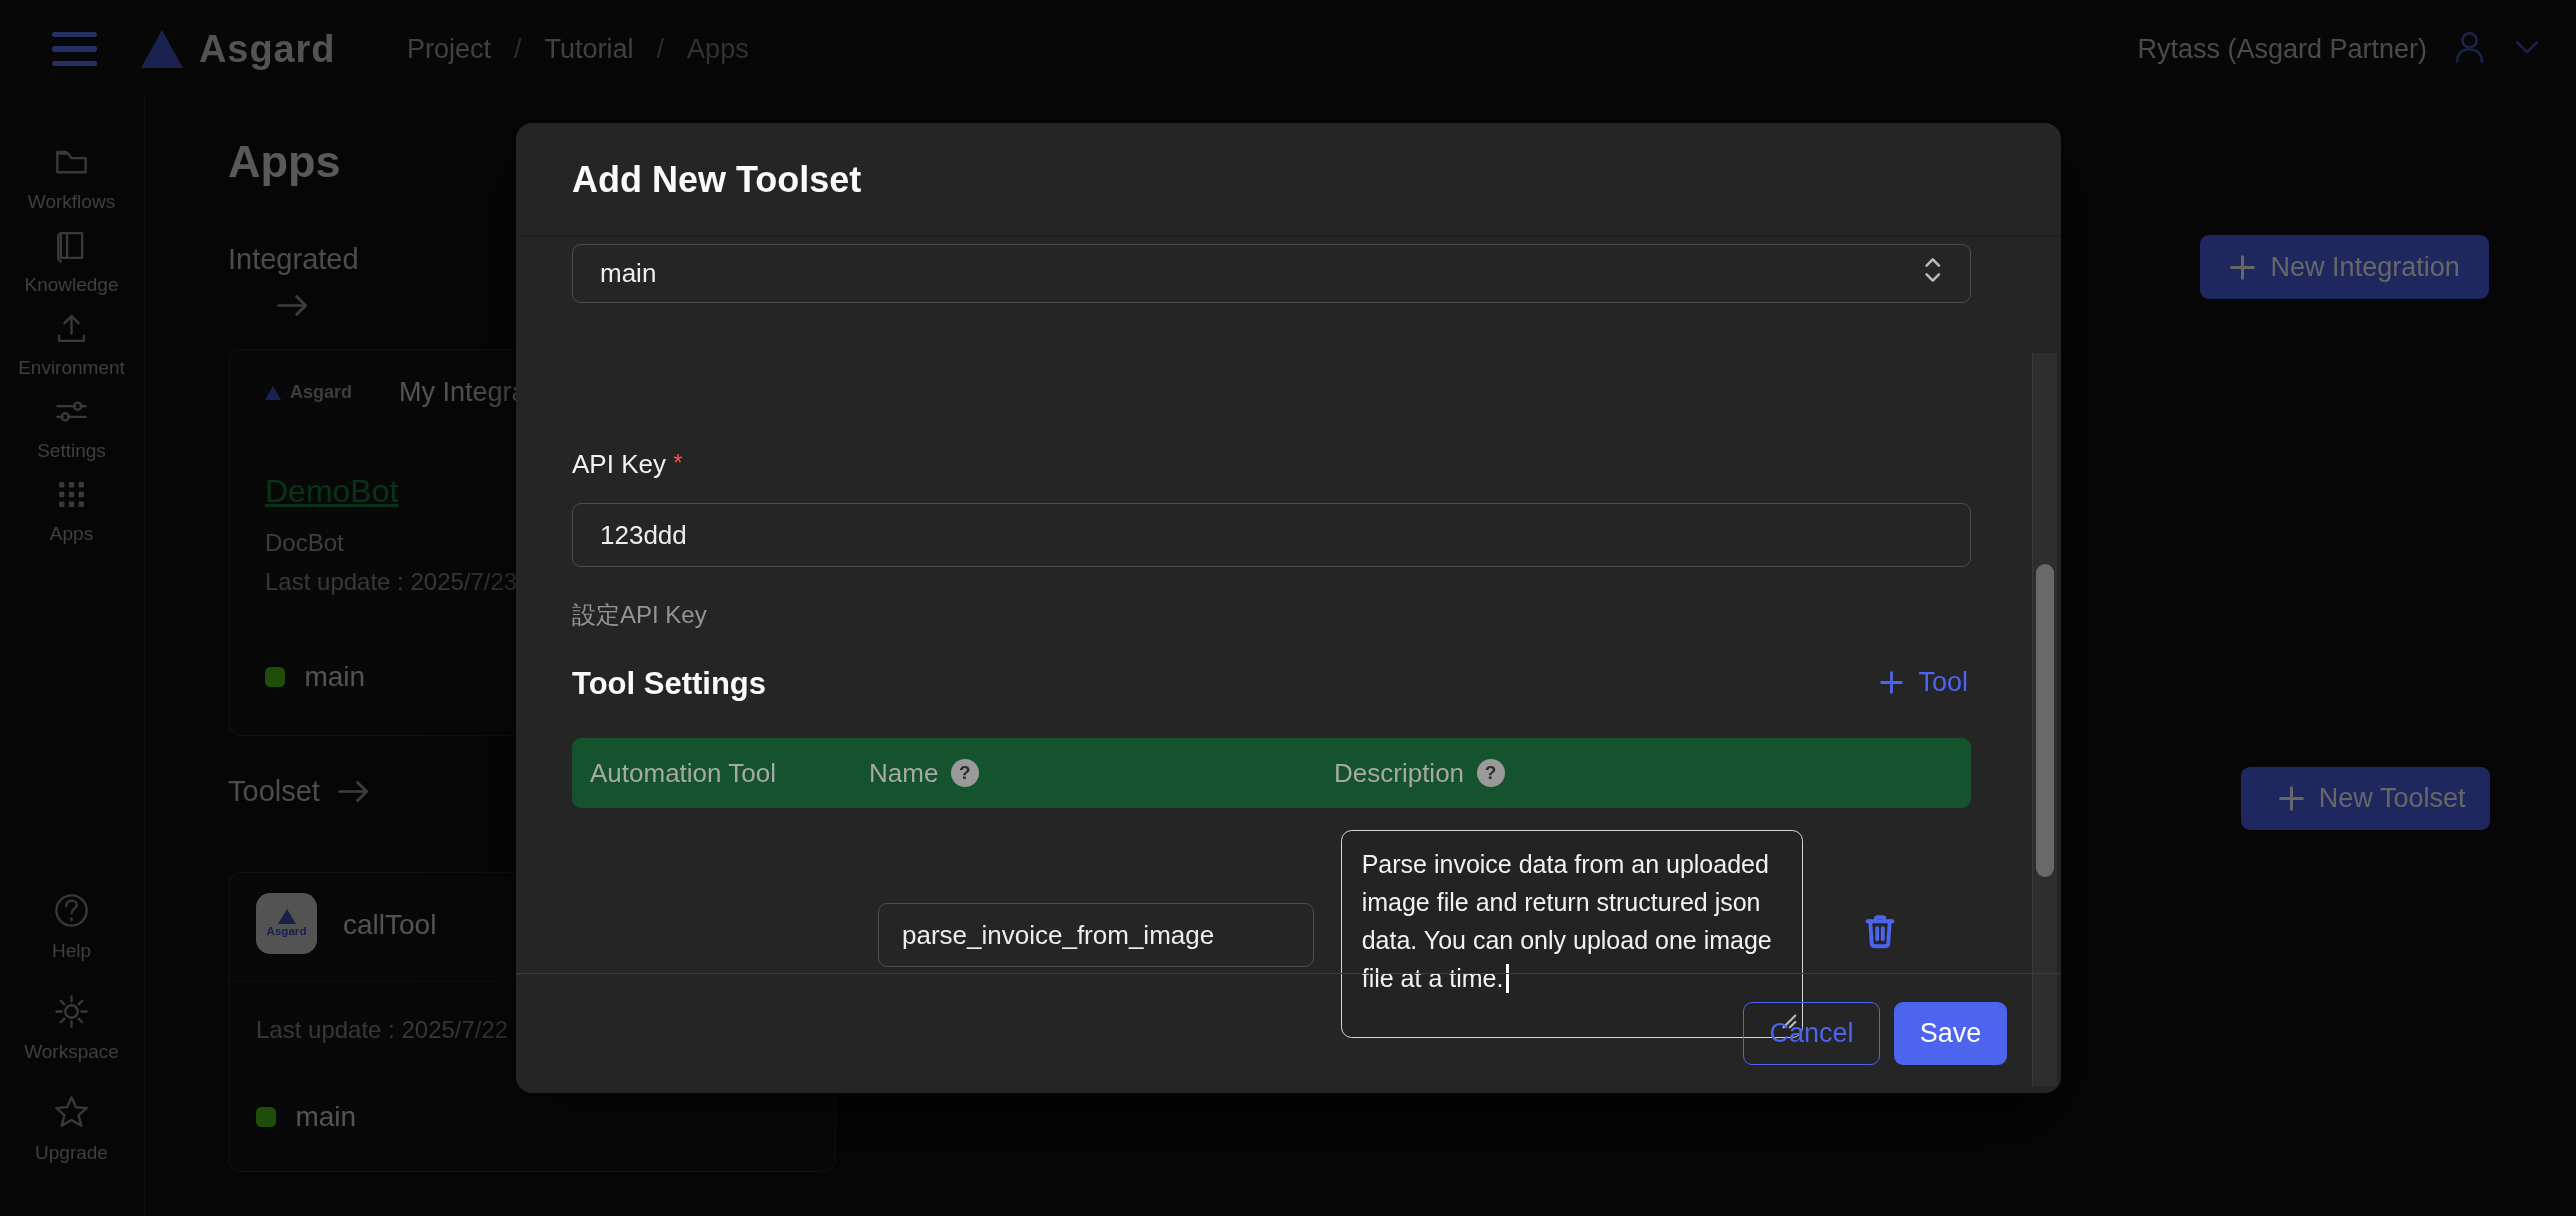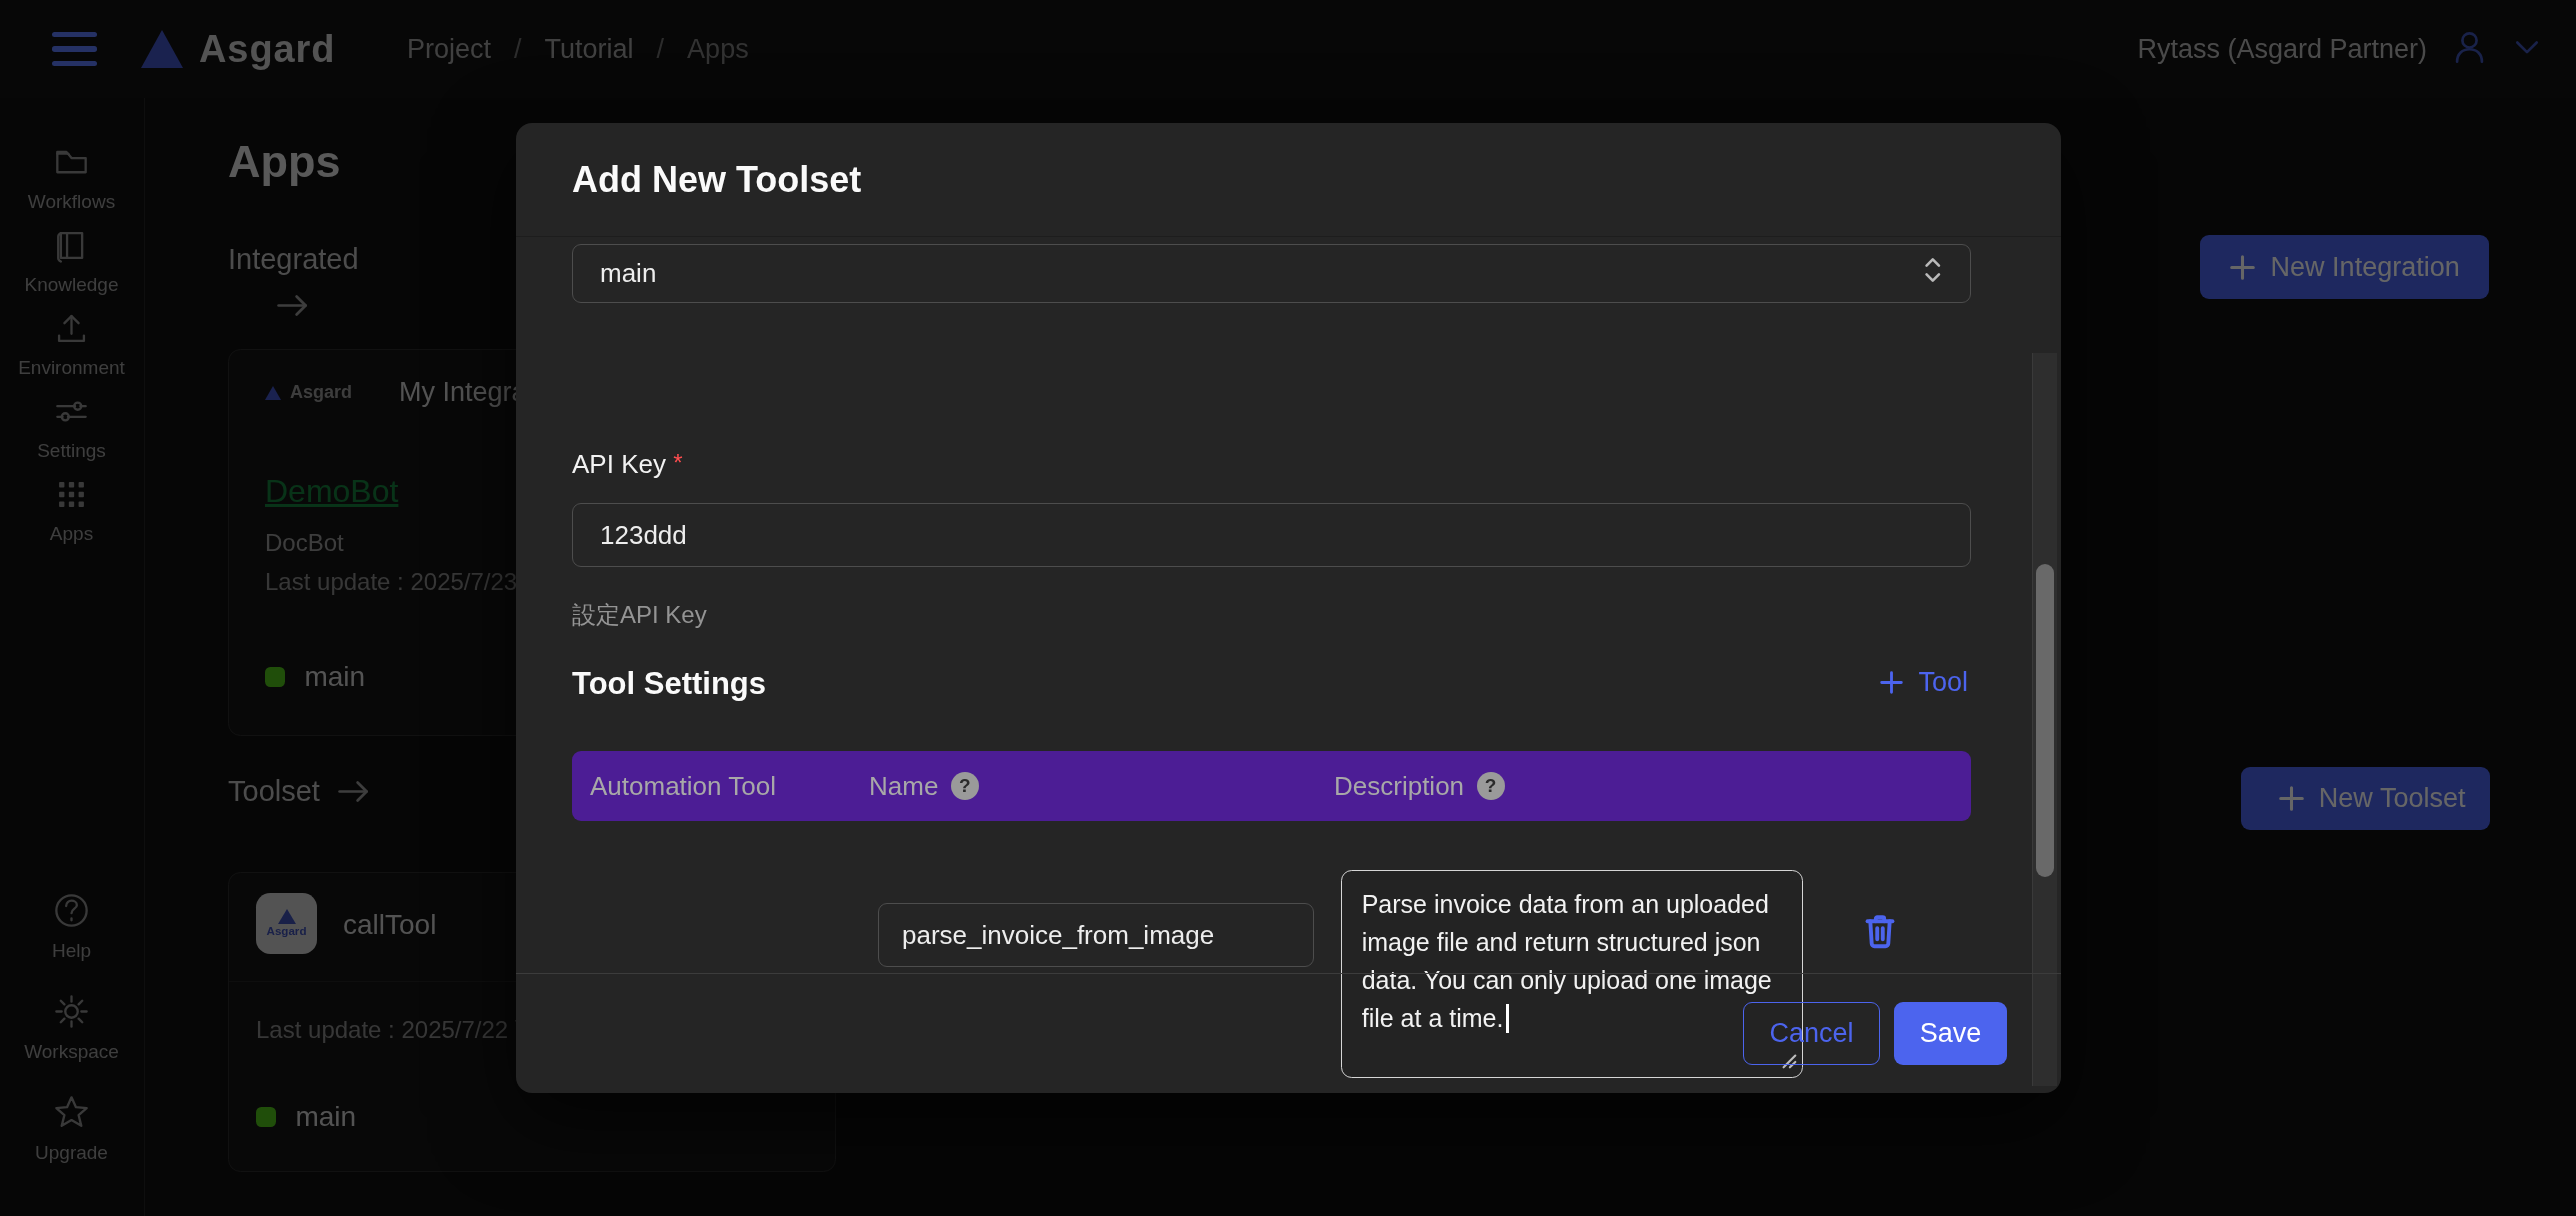--- a/index.html
+++ b/index.html
@@ -76,7 +76,7 @@
   .ts-heading { position:absolute; left:56px; top:428px; font-size:31px; font-weight:bold; color:#fafafa; }
   .add-tool { position:absolute; right:93px; top:429px; display:flex; align-items:center; gap:14.3px; color:var(--accent); font-size:27px; cursor:pointer; }
   .add-tool svg { stroke:var(--accent); stroke-width:3.2; stroke-linecap:round; }
-  .thead { position:absolute; left:56px; top:513px; width:1399px; height:70px; background:#4c1d95; border-radius:9px; }
+  .thead { position:absolute; left:56px; top:500px; width:1399px; height:70px; background:#14532d; border-radius:9px; }
   .th { position:absolute; top:0; height:70px; display:flex; align-items:center; gap:12.5px; font-size:26px; color:#a8a8a8; }
   .th-automation { left:18px; } .th-name { left:297px; } .th-description { left:762px; }
   .qbadge { width:28px; height:28px; border-radius:50%; background:#9a9a9a; color:#2b2b2b; font-size:19px; font-weight:bold; display:flex; align-items:center; justify-content:center; }

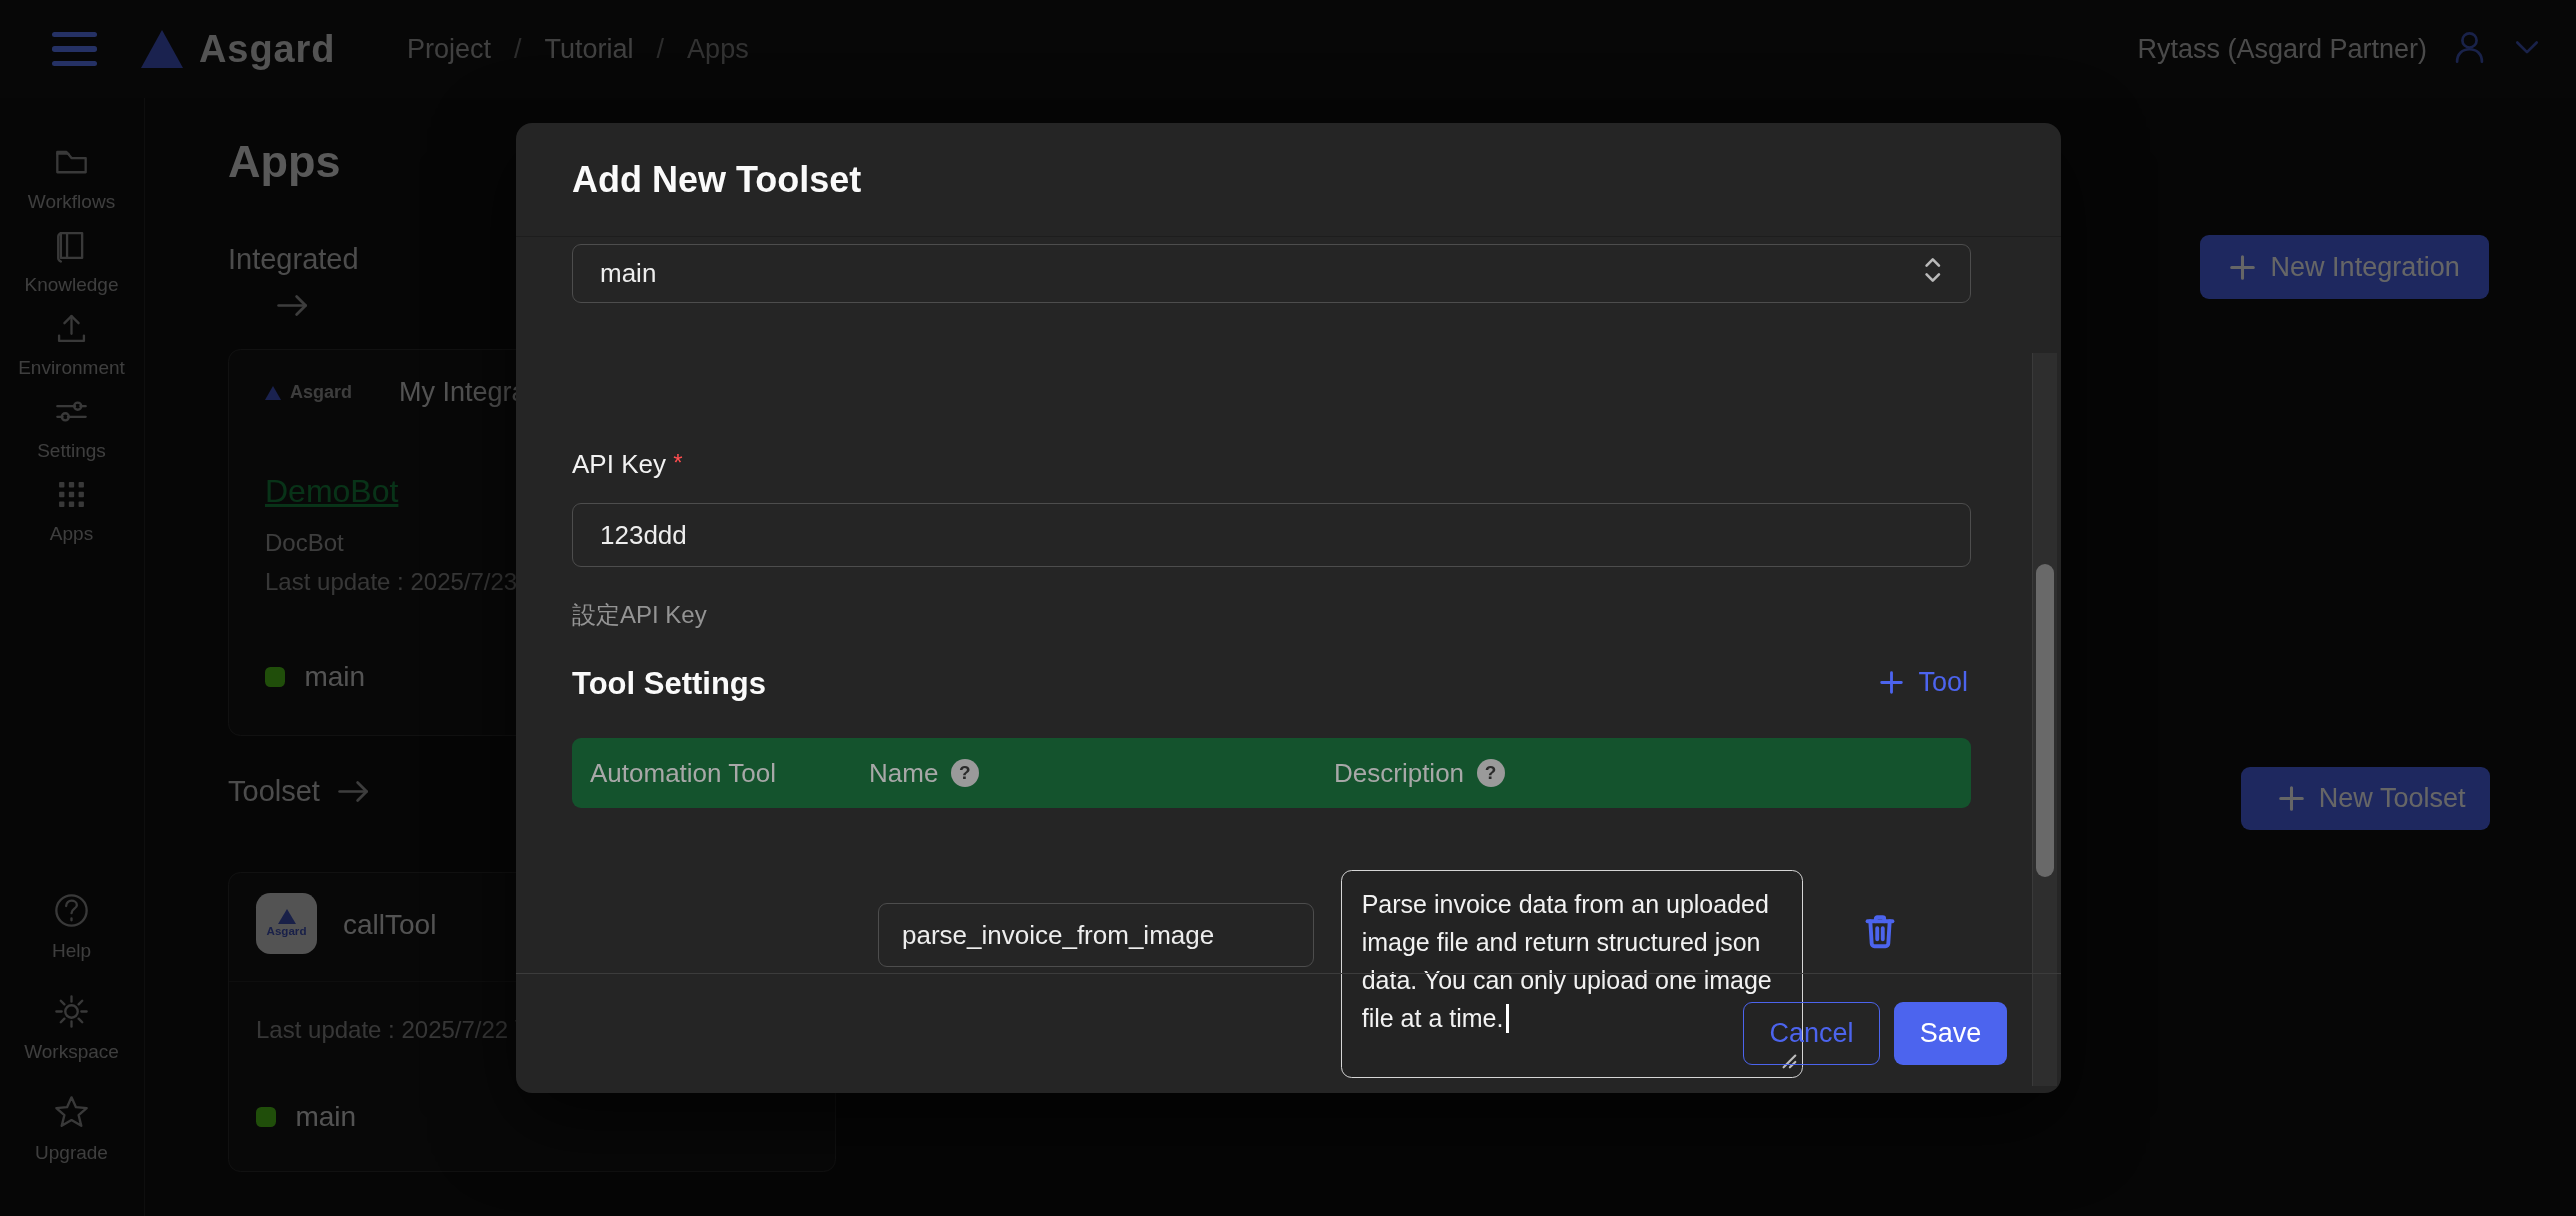--- a/index.html
+++ b/index.html
@@ -82,7 +82,7 @@
   .qbadge { width:28px; height:28px; border-radius:50%; background:#9a9a9a; color:#2b2b2b; font-size:19px; font-weight:bold; display:flex; align-items:center; justify-content:center; }
   .select-tool { left:72px; top:665px; width:259px; height:64px; padding:0 21.5px; justify-content:space-between; font-size:26px; }
   .input-toolname { left:362px; top:665px; width:436px; height:64px; padding:0 23px; }
-  .desc-box { position:absolute; left:825px; top:592px; width:462px; height:208px; background:#232323; border:1.8px solid #d6d6d6; border-radius:10.7px; padding:14.3px 19.7px;margin-top:40px; }
+  .desc-box { position:absolute; left:825px; top:592px; width:462px; height:208px; background:#232323; border:1.8px solid #d6d6d6; border-radius:10.7px; padding:14.3px 19.7px; }
   .desc-text { font-size:25px; line-height:38px; color:#f2f2f2; word-wrap:break-word; }
   .desc-text::after { content:""; display:inline-block; width:2.7px; height:29px; background:#fff; margin-left:2.7px; vertical-align:-5.4px; }
   .resize-grip { position:absolute; right:4.5px; bottom:4.5px; }

